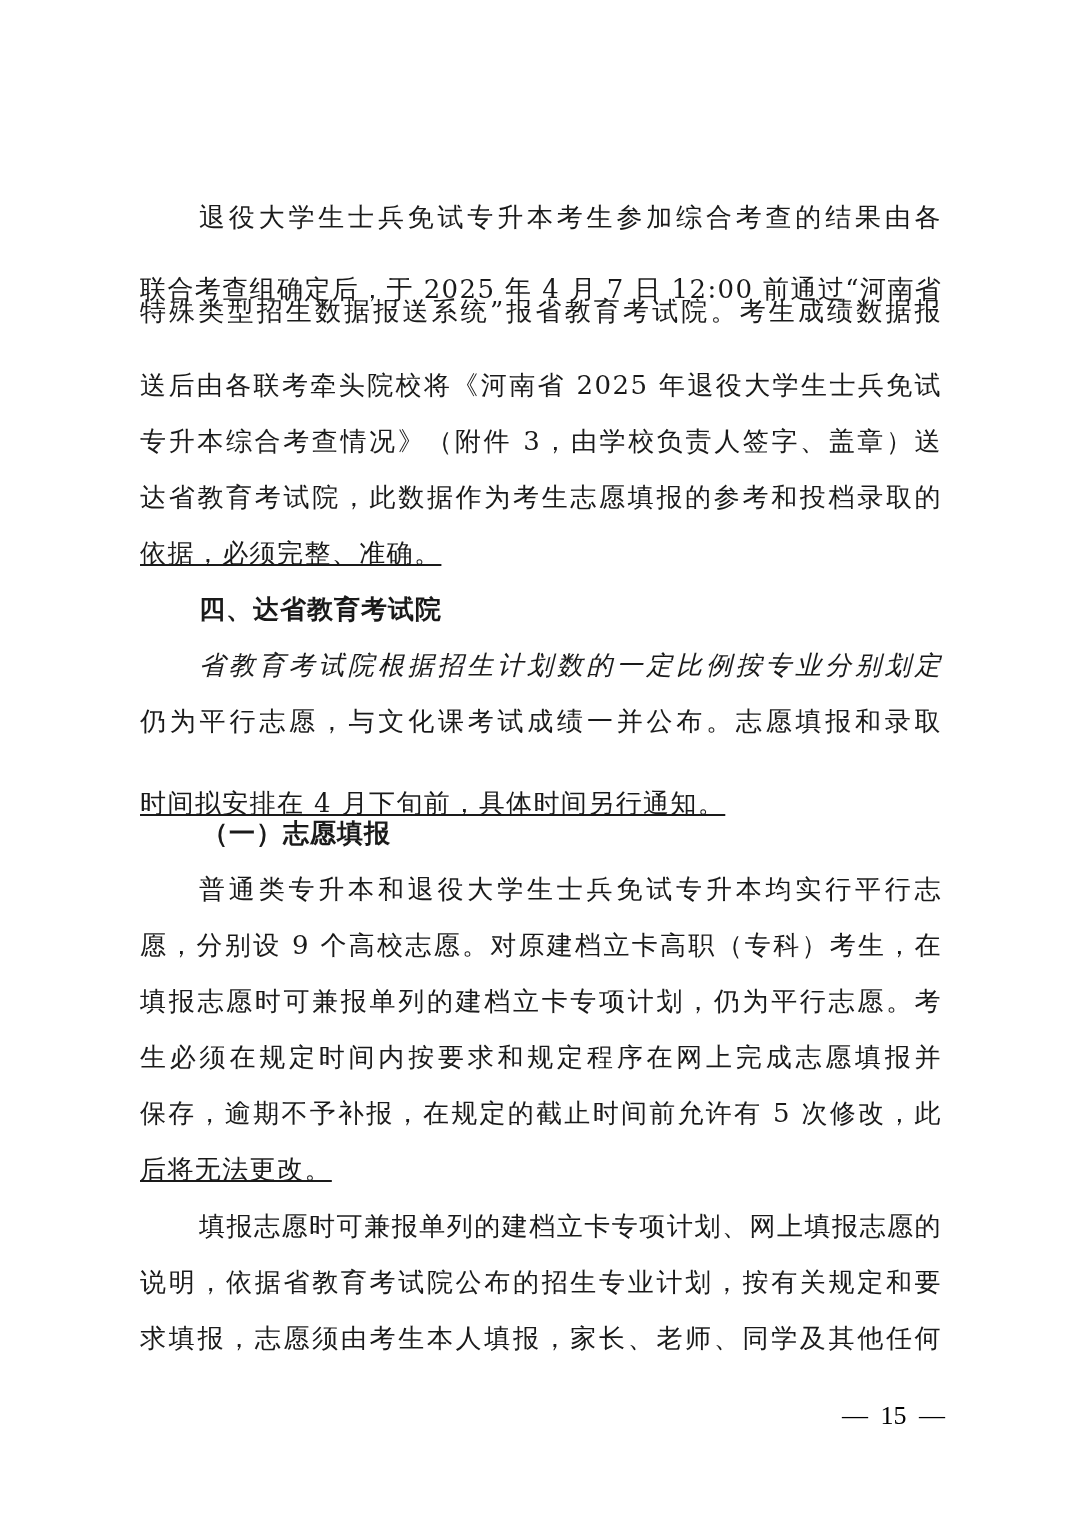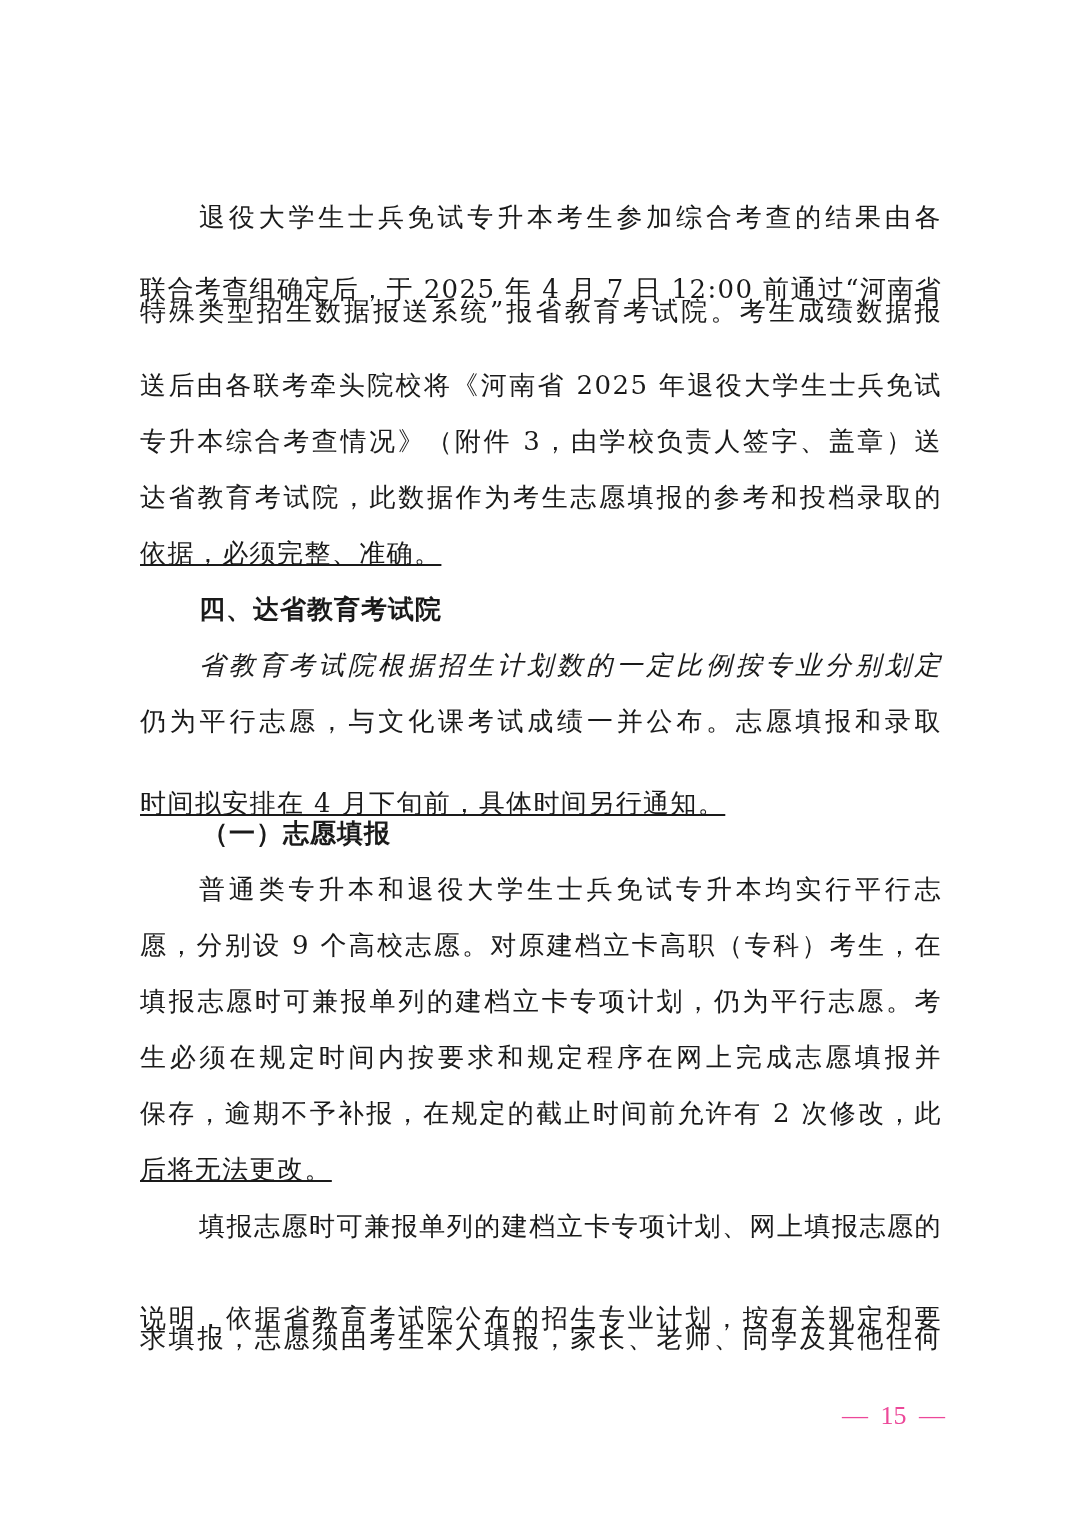--- a/index.html
+++ b/index.html
@@ -91,7 +91,7 @@
   <div class="line" style="top:925px;">愿，分别设 9 个高校志愿。对原建档立卡高职（专科）考生，在</div>
   <div class="line" style="top:981px;">填报志愿时可兼报单列的建档立卡专项计划，仍为平行志愿。考</div>
   <div class="line" style="top:1037px;">生必须在规定时间内按要求和规定程序在网上完成志愿填报并</div>
-  <div class="line" style="top:1093px;">保存，逾期不予补报，在规定的截止时间前允许有 2 次修改，此</div>
+  <div class="line" style="top:1093px;">保存，逾期不予补报，在规定的截止时间前允许有 5 次修改，此</div>
   <div class="line last" style="top:1149px;">后将无法更改。</div>
 
   <div class="line indent" style="top:1206px;">填报志愿时可兼报单列的建档立卡专项计划、网上填报志愿的</div>

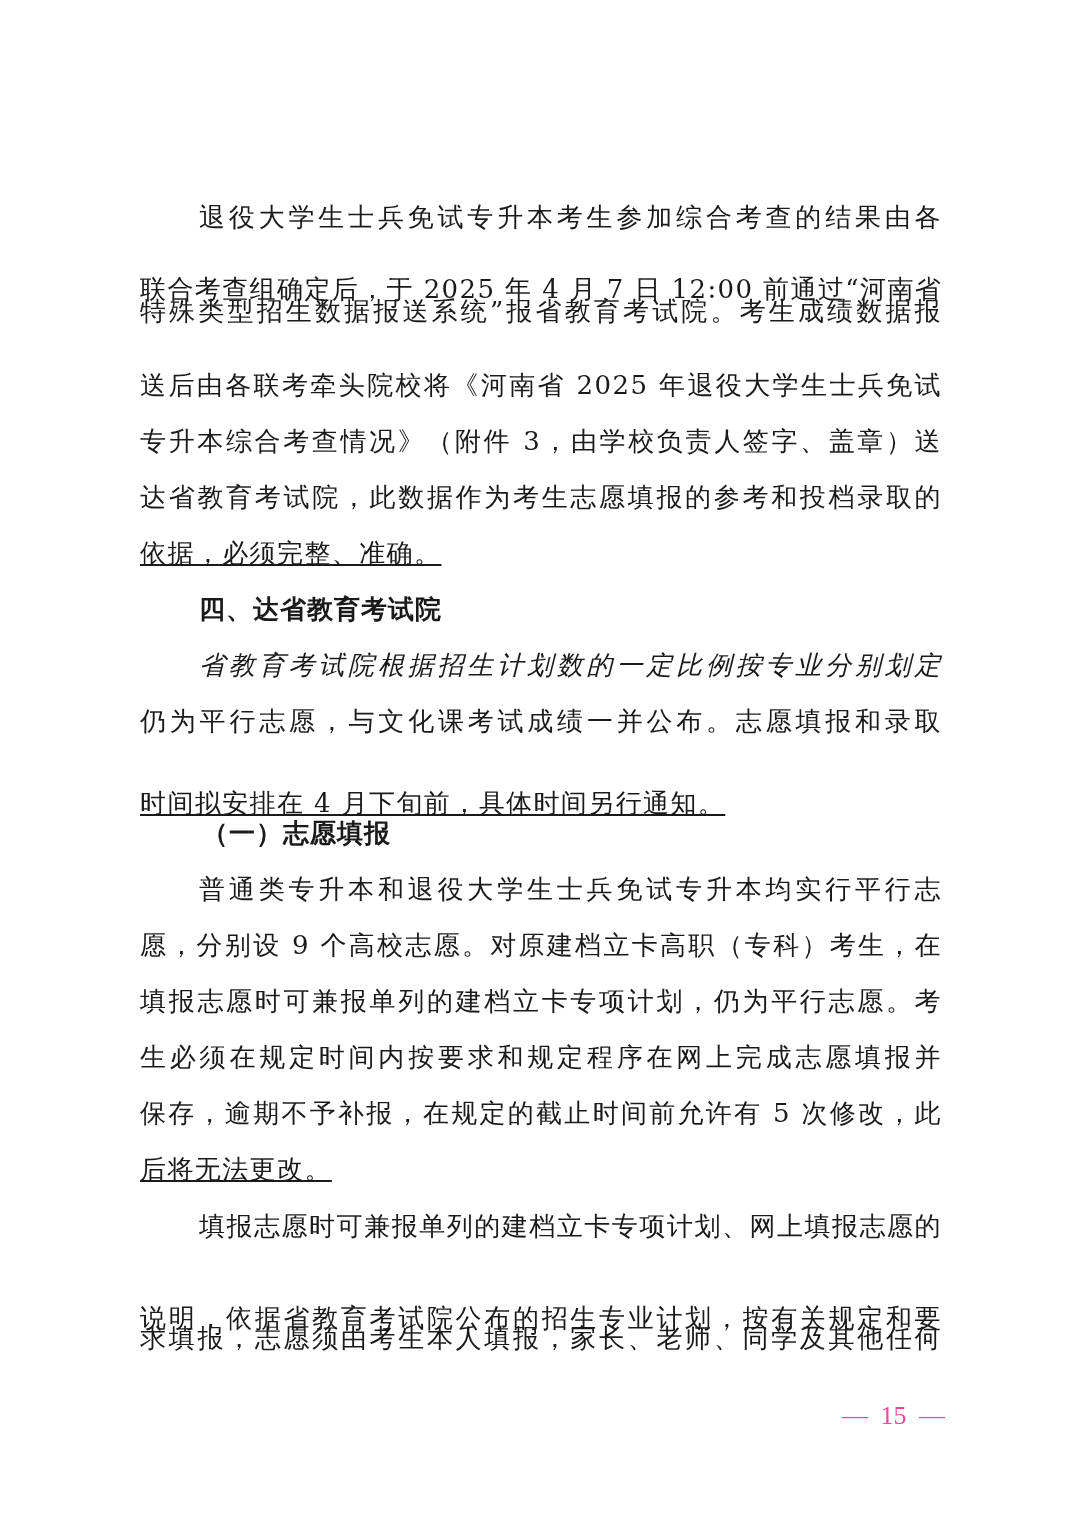--- a/index.html
+++ b/index.html
@@ -95,7 +95,7 @@
   <div class="line last" style="top:1149px;">后将无法更改。</div>
 
   <div class="line indent" style="top:1206px;">填报志愿时可兼报单列的建档立卡专项计划、网上填报志愿的</div>
-  <div class="line" style="top:1298px;">说明，依据省教育考试院公布的招生专业计划，按有关规定和要</div>
+  <div class="line" style="top:1262px;">说明，依据省教育考试院公布的招生专业计划，按有关规定和要</div>
   <div class="line" style="top:1318px;">求填报，志愿须由考生本人填报，家长、老师、同学及其他任何</div>
 
 </div>

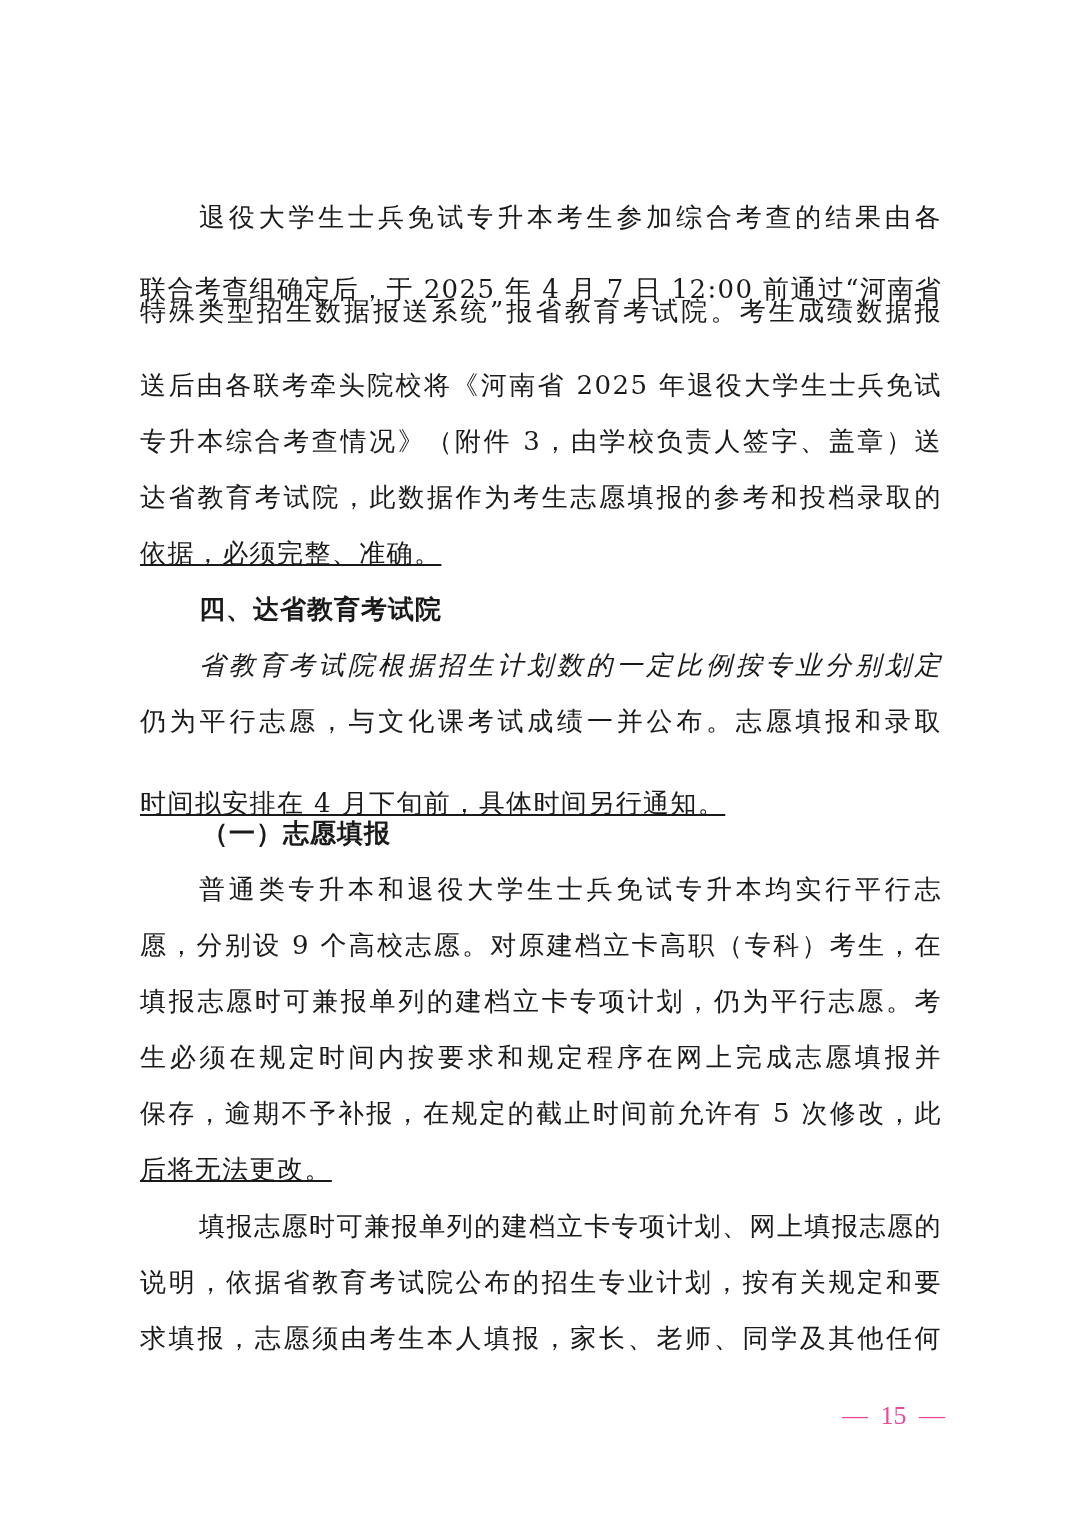--- a/index.html
+++ b/index.html
@@ -61,7 +61,7 @@
     font-size: 26px;
     line-height: 36px;
     font-family: "Liberation Serif", "DejaVu Serif", serif;
-    color: #ec4899;
+    color: #000000;
     white-space: nowrap;
     word-spacing: 6px;
   }

